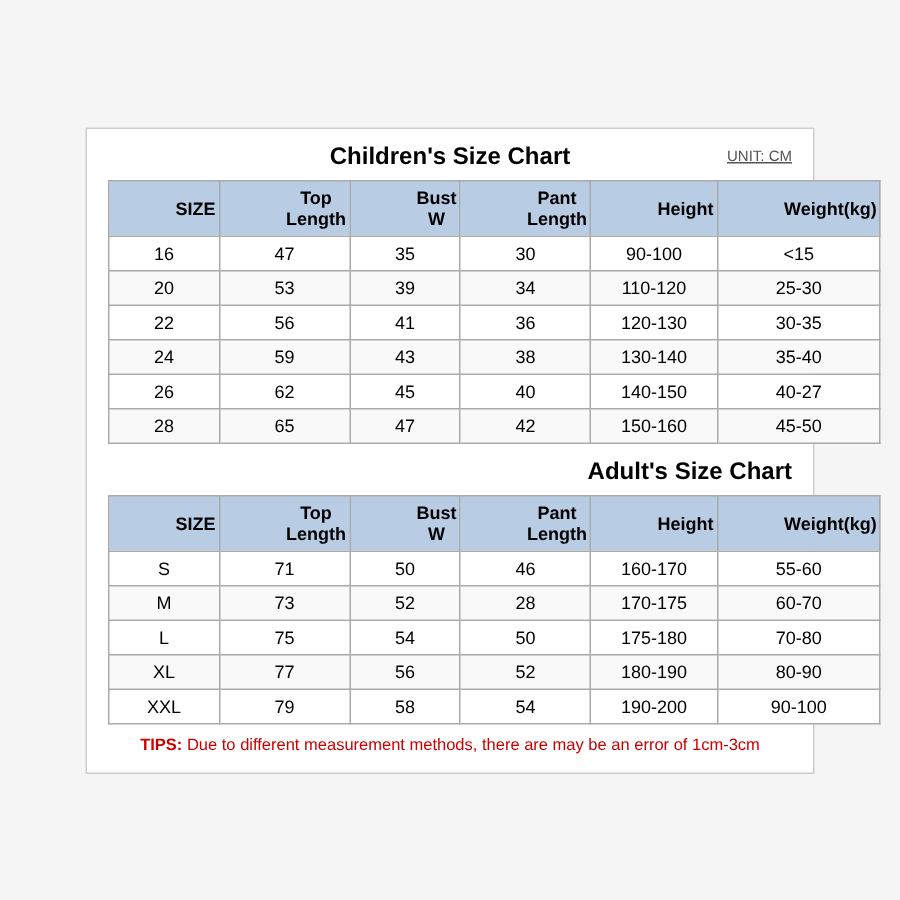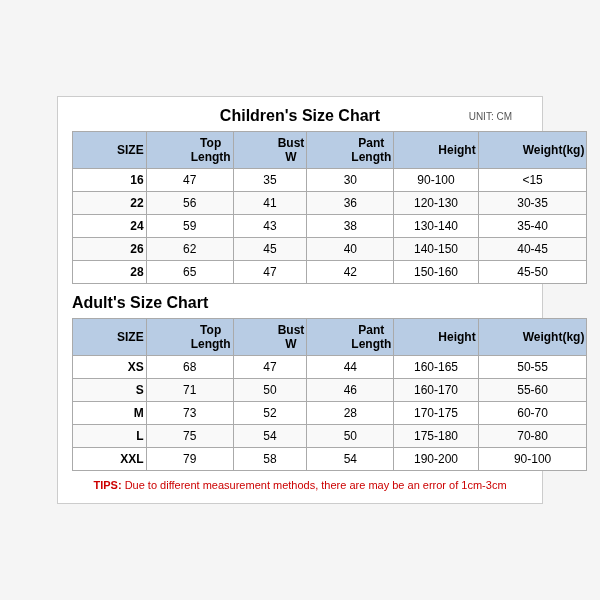--- a/index.html
+++ b/index.html
@@ -32,9 +32,10 @@
     }
     .unit-label {
       position: absolute;
-      right: 16px;
+      right: 0;
       font-size: 10px;
       color: #555;
+      text-decoration: underline;
     }
     table {
       width: 100%;

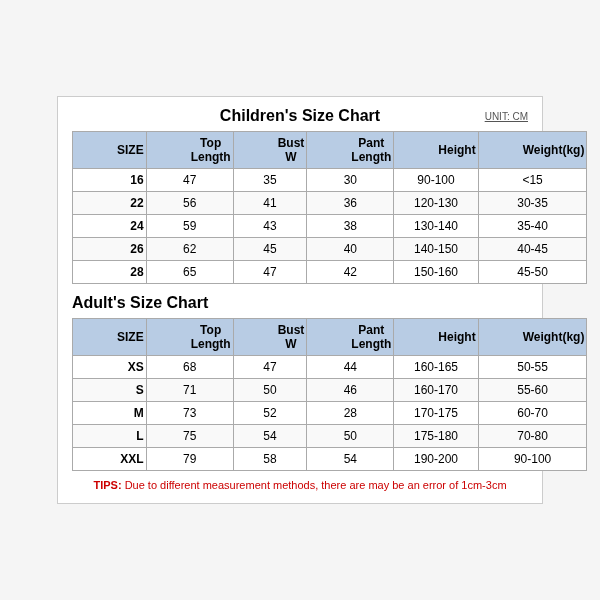--- a/index.html
+++ b/index.html
@@ -60,8 +60,7 @@
       background: #f9f9f9;
     }
     .size-col {
-      font-weight: bold;
-      text-align: right;
+      font-weight: normal;
     }
     .adult-section {
       margin-top: 10px;

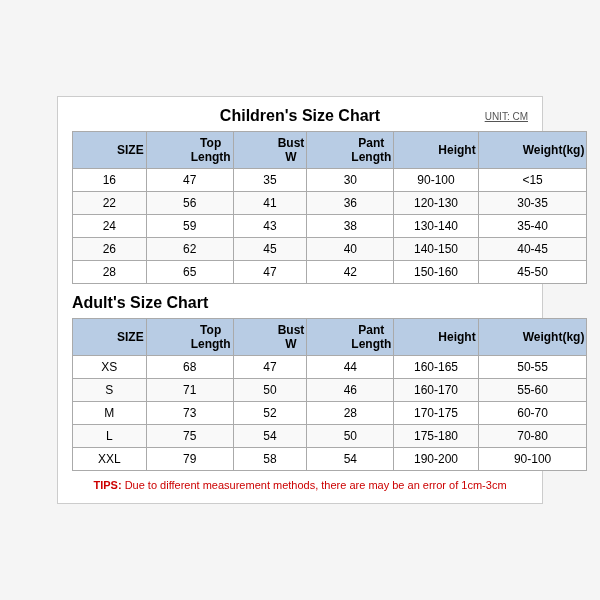--- a/index.html
+++ b/index.html
@@ -122,6 +122,14 @@
           <td>&lt;15</td>
         </tr>
         <tr>
+          <td class="size-col">20</td>
+          <td>53</td>
+          <td>39</td>
+          <td>34</td>
+          <td>110-120</td>
+          <td>25-30</td>
+        </tr>
+        <tr>
           <td class="size-col">22</td>
           <td>56</td>
           <td>41</td>

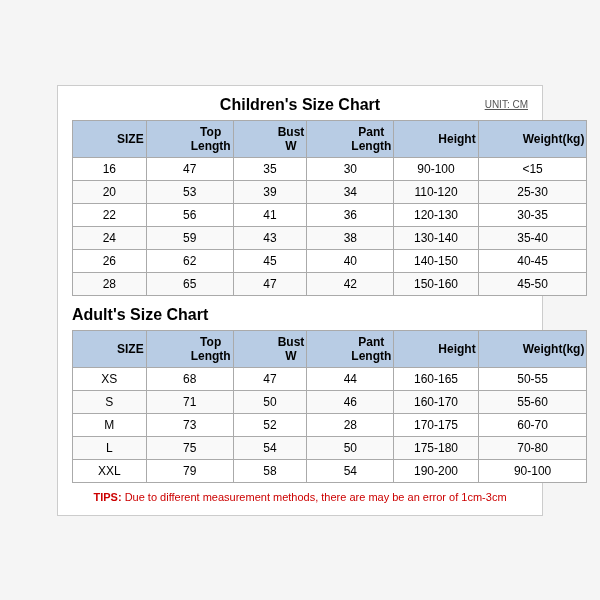--- a/index.html
+++ b/index.html
@@ -151,7 +151,7 @@
           <td>45</td>
           <td>40</td>
           <td>140-150</td>
-          <td>40-45</td>
+          <td>40-27</td>
         </tr>
         <tr>
           <td class="size-col">28</td>

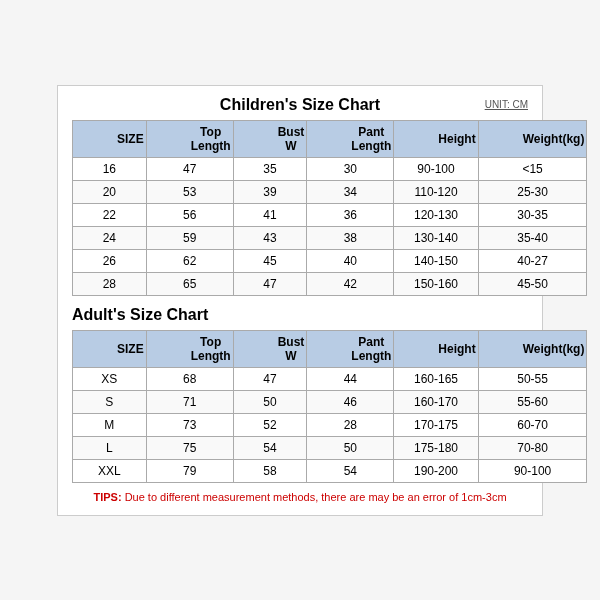--- a/index.html
+++ b/index.html
@@ -68,7 +68,7 @@
     .adult-title-row {
       display: flex;
       align-items: center;
-      justify-content: flex-start;
+      justify-content: flex-end;
       margin-bottom: 6px;
     }
     .adult-title {

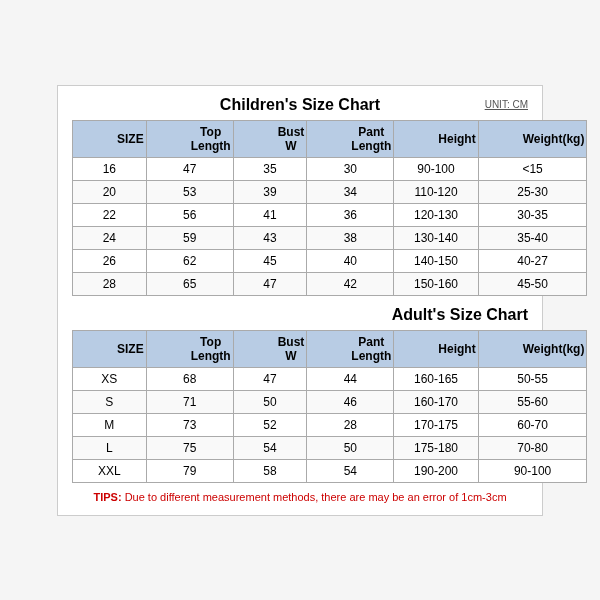--- a/index.html
+++ b/index.html
@@ -182,14 +182,6 @@
       </thead>
       <tbody>
 
-      <tr>
-            <td class="size-col">XS</td>
-            <td>68</td>
-            <td>47</td>
-            <td>44</td>
-            <td>160-165</td>
-            <td>50-55</td>
-          </tr>
           <tr>
             <td class="size-col">S</td>
             <td>71</td>

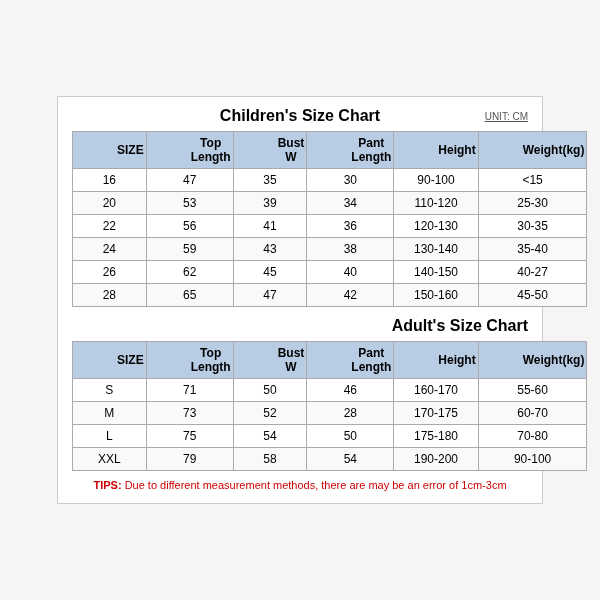--- a/index.html
+++ b/index.html
@@ -207,6 +207,14 @@
             <td>70-80</td>
           </tr>
           <tr>
+            <td class="size-col">XL</td>
+            <td>77</td>
+            <td>56</td>
+            <td>52</td>
+            <td>180-190</td>
+            <td>80-90</td>
+          </tr>
+          <tr>
             <td class="size-col">XXL</td>
             <td>79</td>
             <td>58</td>

